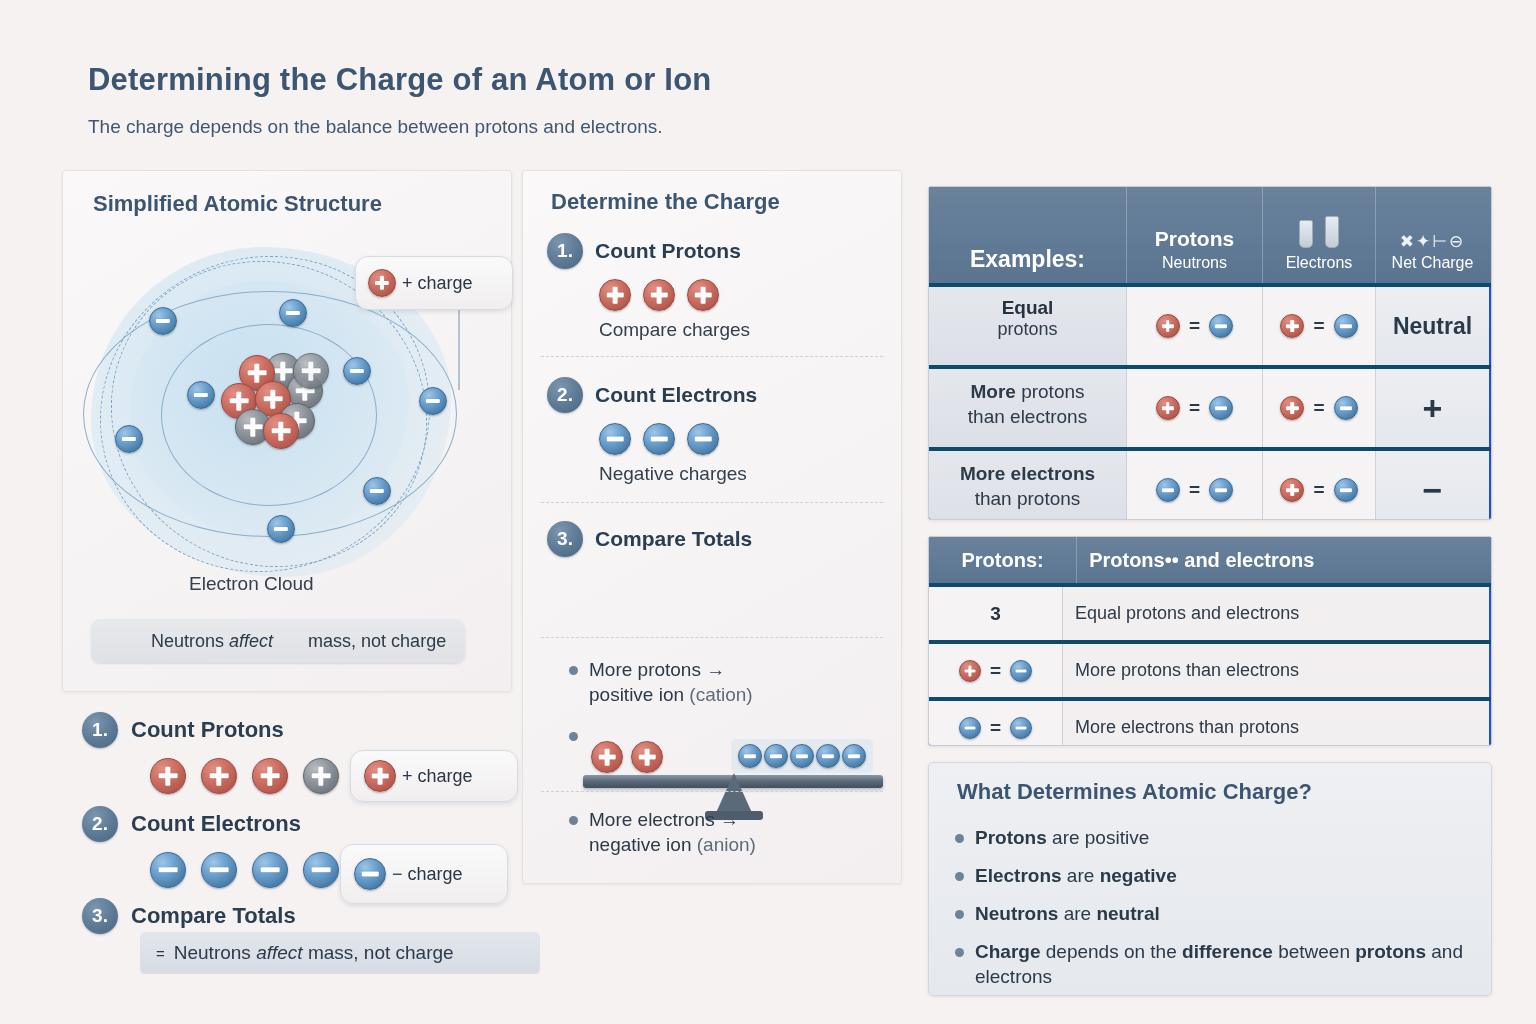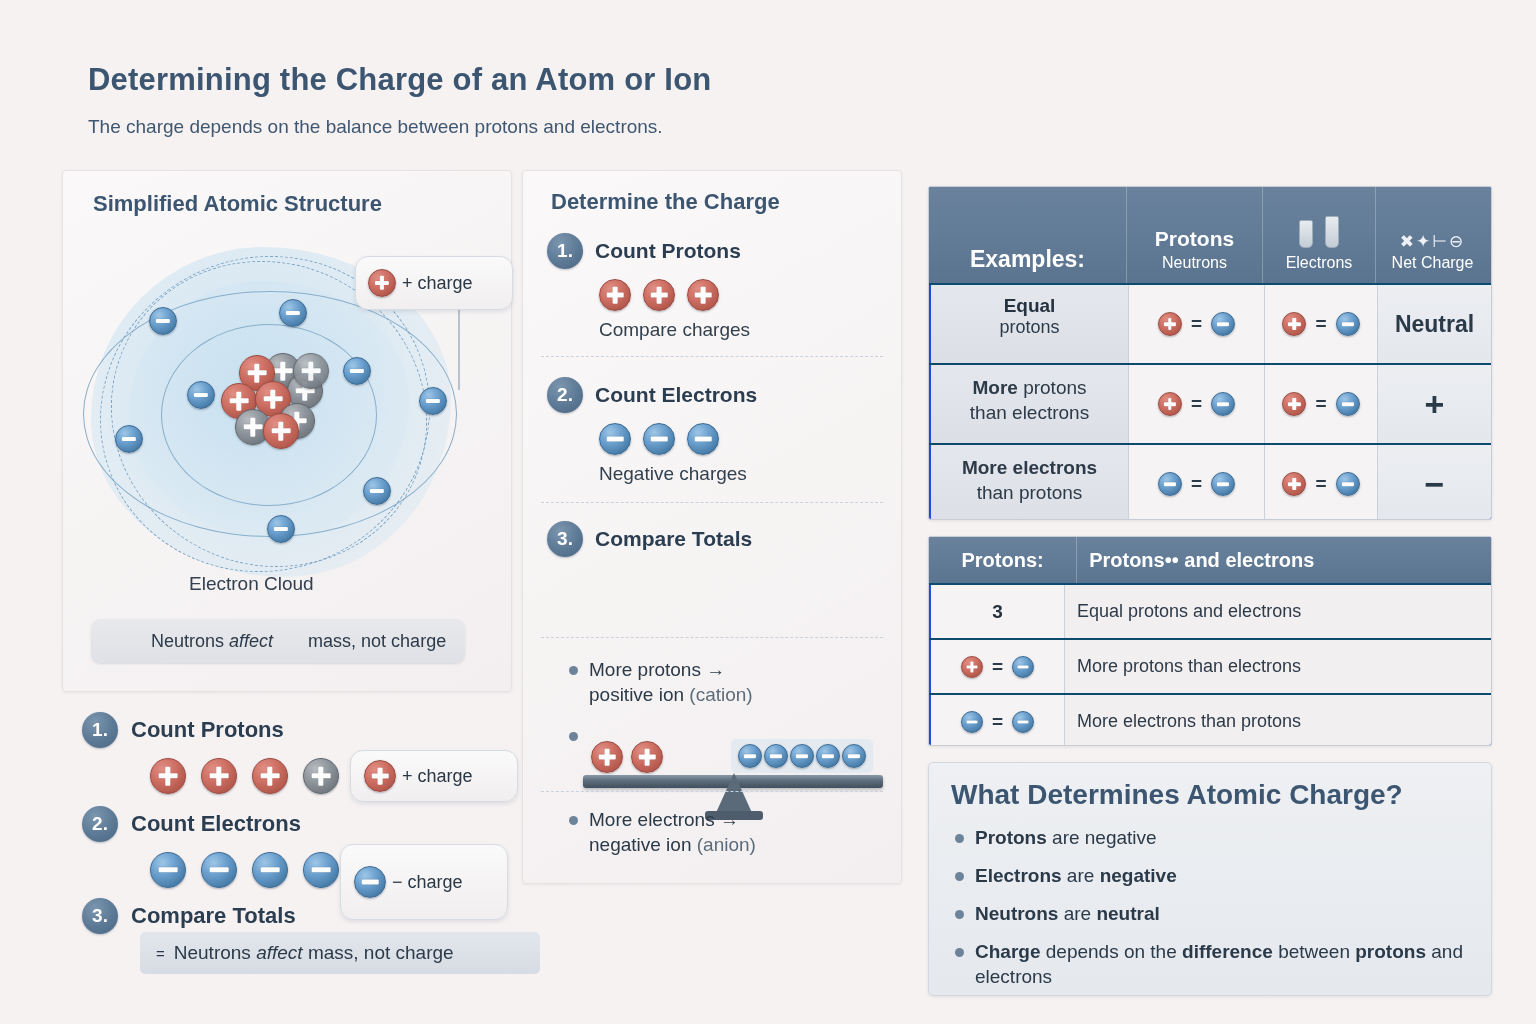--- a/index.html
+++ b/index.html
@@ -169,7 +169,7 @@
   .th-main{font-size:21px;font-weight:bold;line-height:26px;}
   .th-sub{font-size:16px;line-height:21px;}
   .th-big{font-size:23px;font-weight:bold;}
-  .tbody .tr{display:flex;border-top:2px solid #0c4a6e;justify-content:flex-end;}
+  .tbody .tr{display:flex;border-top:4px solid #0c4a6e;}
   .tbody .td{
     box-sizing:border-box;border-right:1px solid #ccd1d9;
     display:flex;align-items:center;padding:10px 12px;

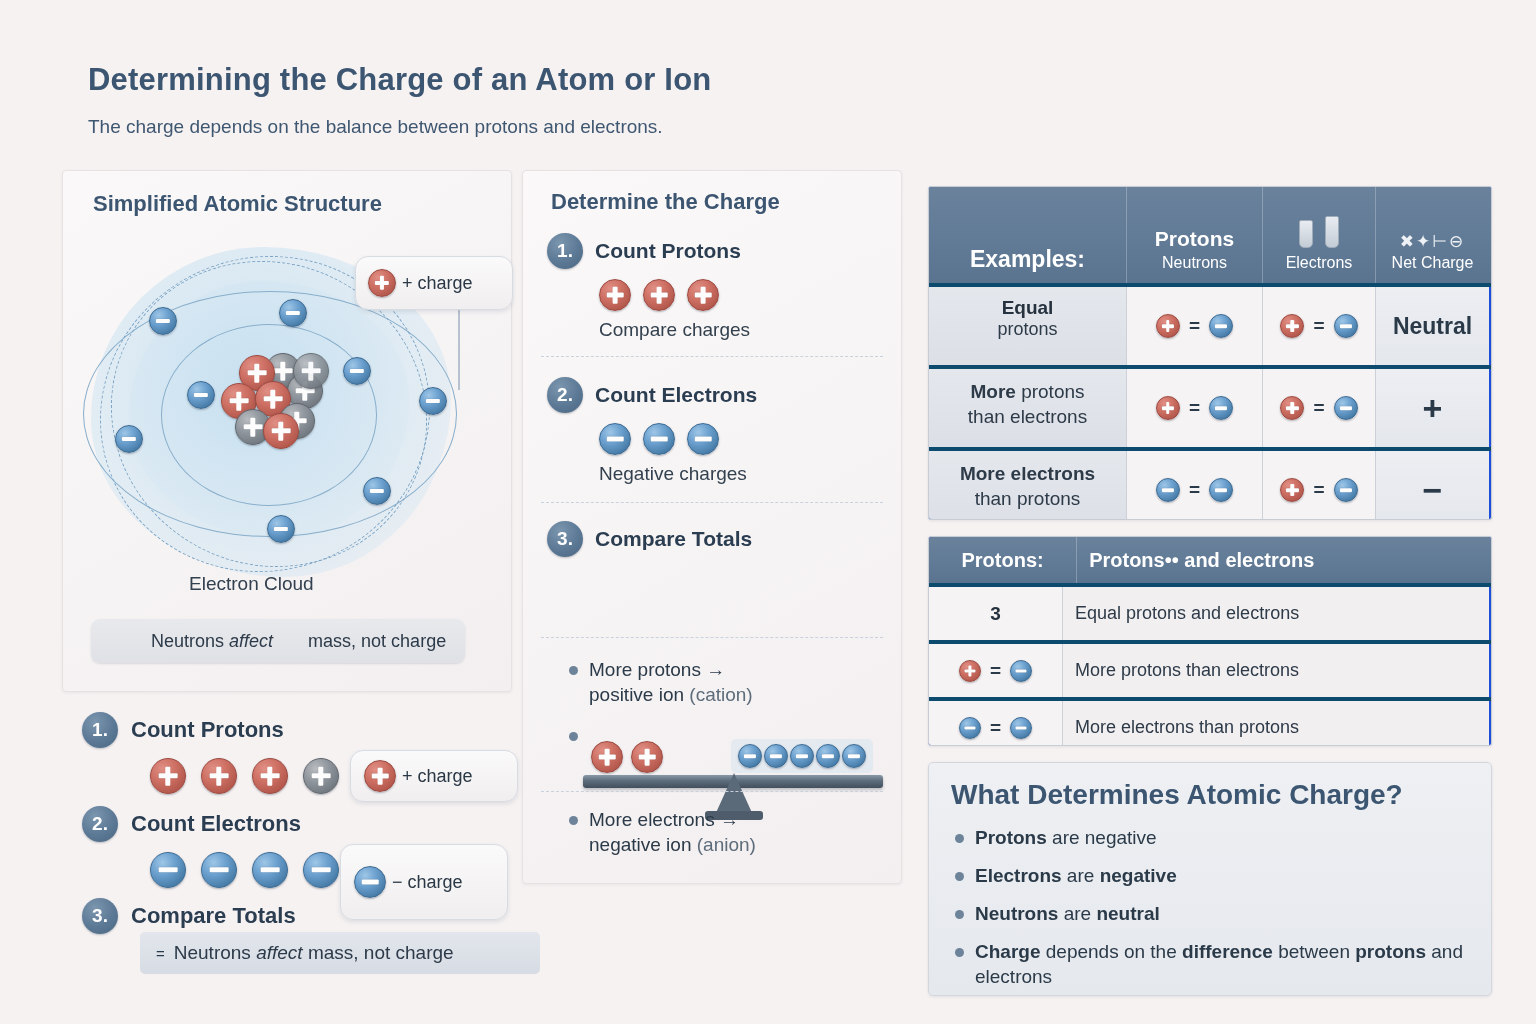--- a/index.html
+++ b/index.html
@@ -209,7 +209,7 @@
     box-shadow:0 1px 3px rgba(80,90,110,.12);
   }
   #info-title{
-    position:absolute;left:22px;top:16px;font-size:28px;font-weight:bold;color:#3c5672;
+    position:absolute;left:28px;top:16px;font-size:22px;font-weight:bold;color:#3c5672;
   }
   #info-list{position:absolute;left:26px;top:62px;width:515px;}
   #info-list .bullet{margin-bottom:13px;}

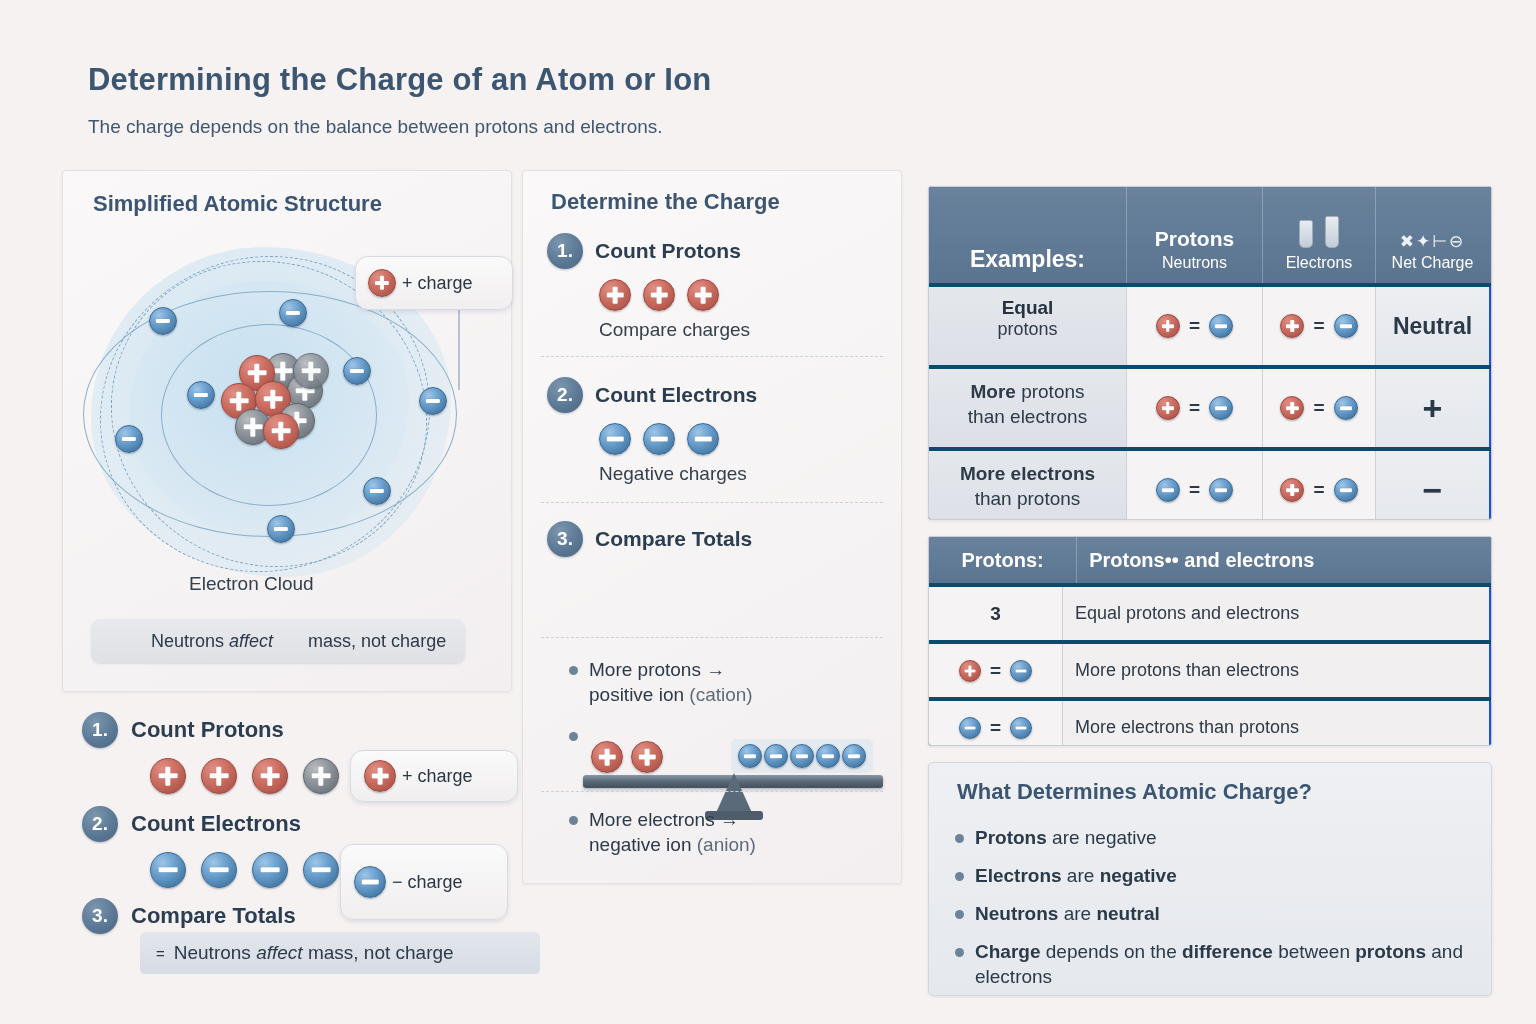--- a/index.html
+++ b/index.html
@@ -521,7 +521,7 @@
     <div id="info-list">
       <div class="bullet">
         <div class="dot"></div>
-        <div class="btext"><b>Protons</b><span> are negative</span></div>
+        <div class="btext"><b>Protons</b><span> are positive</span></div>
       </div>
       <div class="bullet">
         <div class="dot"></div>

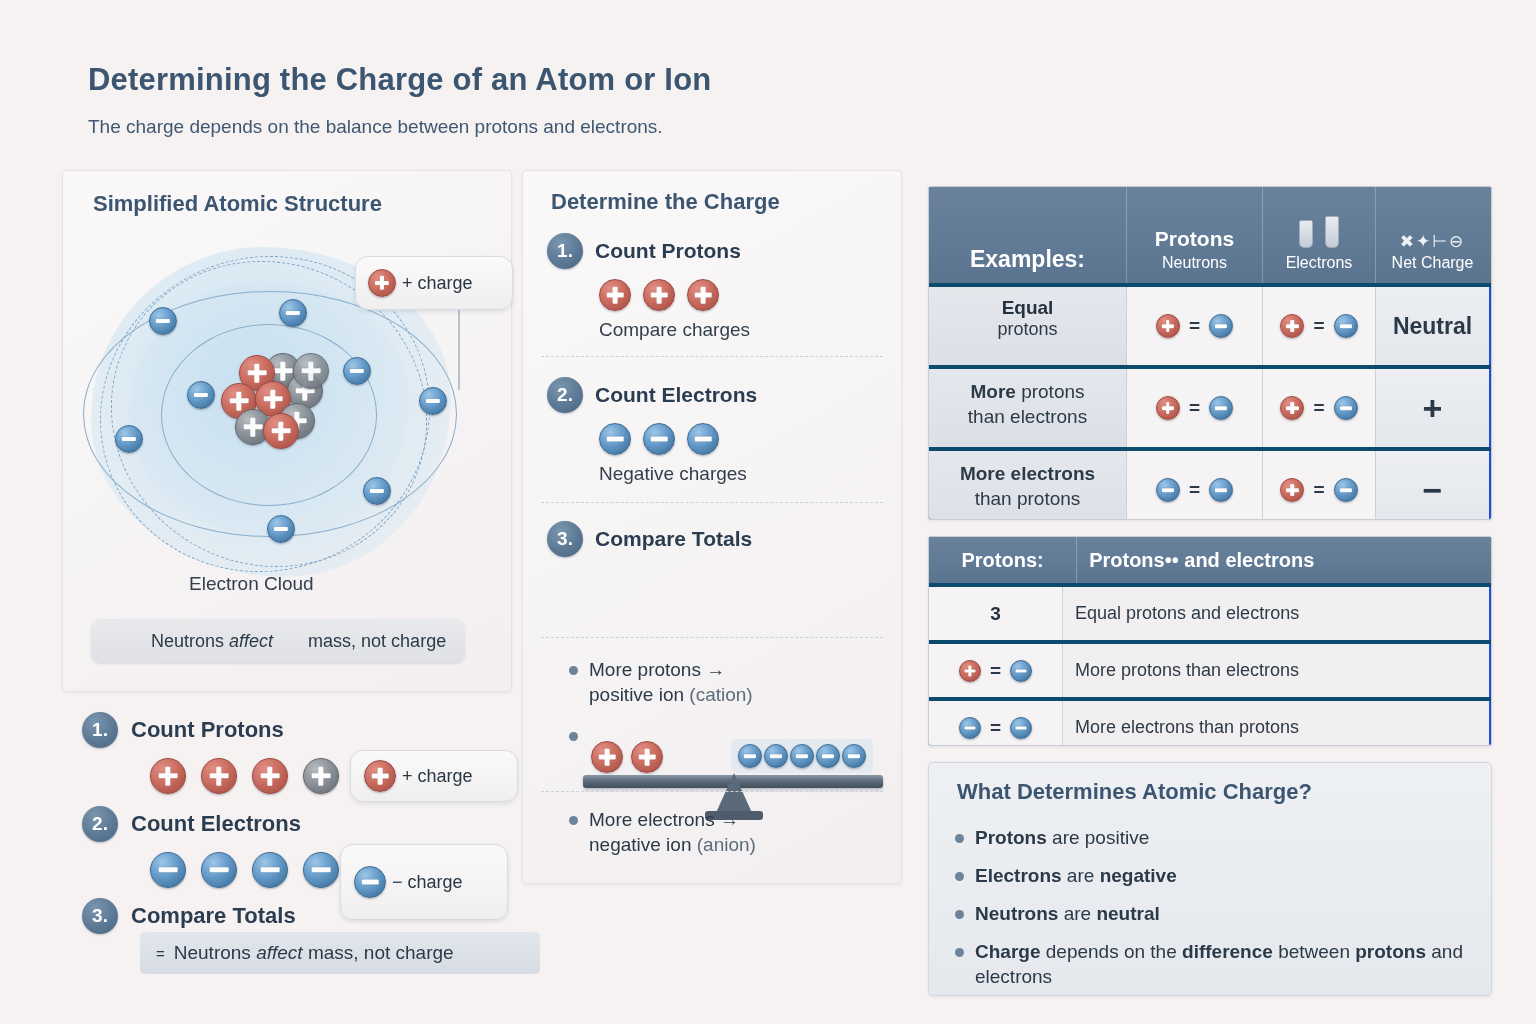--- a/index.html
+++ b/index.html
@@ -222,7 +222,7 @@
   .bl-title{font-size:22px;font-weight:bold;color:#2b3d51;}
   .bl-chips{position:absolute;display:flex;gap:15px;align-items:center;}
   #callout-plus-bl{left:268px;top:44px;width:140px;height:50px;padding:0 13px;}
-  #callout-minus-bl{left:258px;top:138px;width:140px;height:50px;padding:12px 13px;text-align:right;}
+  #callout-minus-bl{left:258px;top:138px;width:140px;height:50px;padding:4px 13px;text-align:right;}
   #bl-note{
     position:absolute;left:58px;top:226px;width:400px;height:42px;
     background:linear-gradient(180deg,#e2e6ec 0%,#d7dce4 100%);

